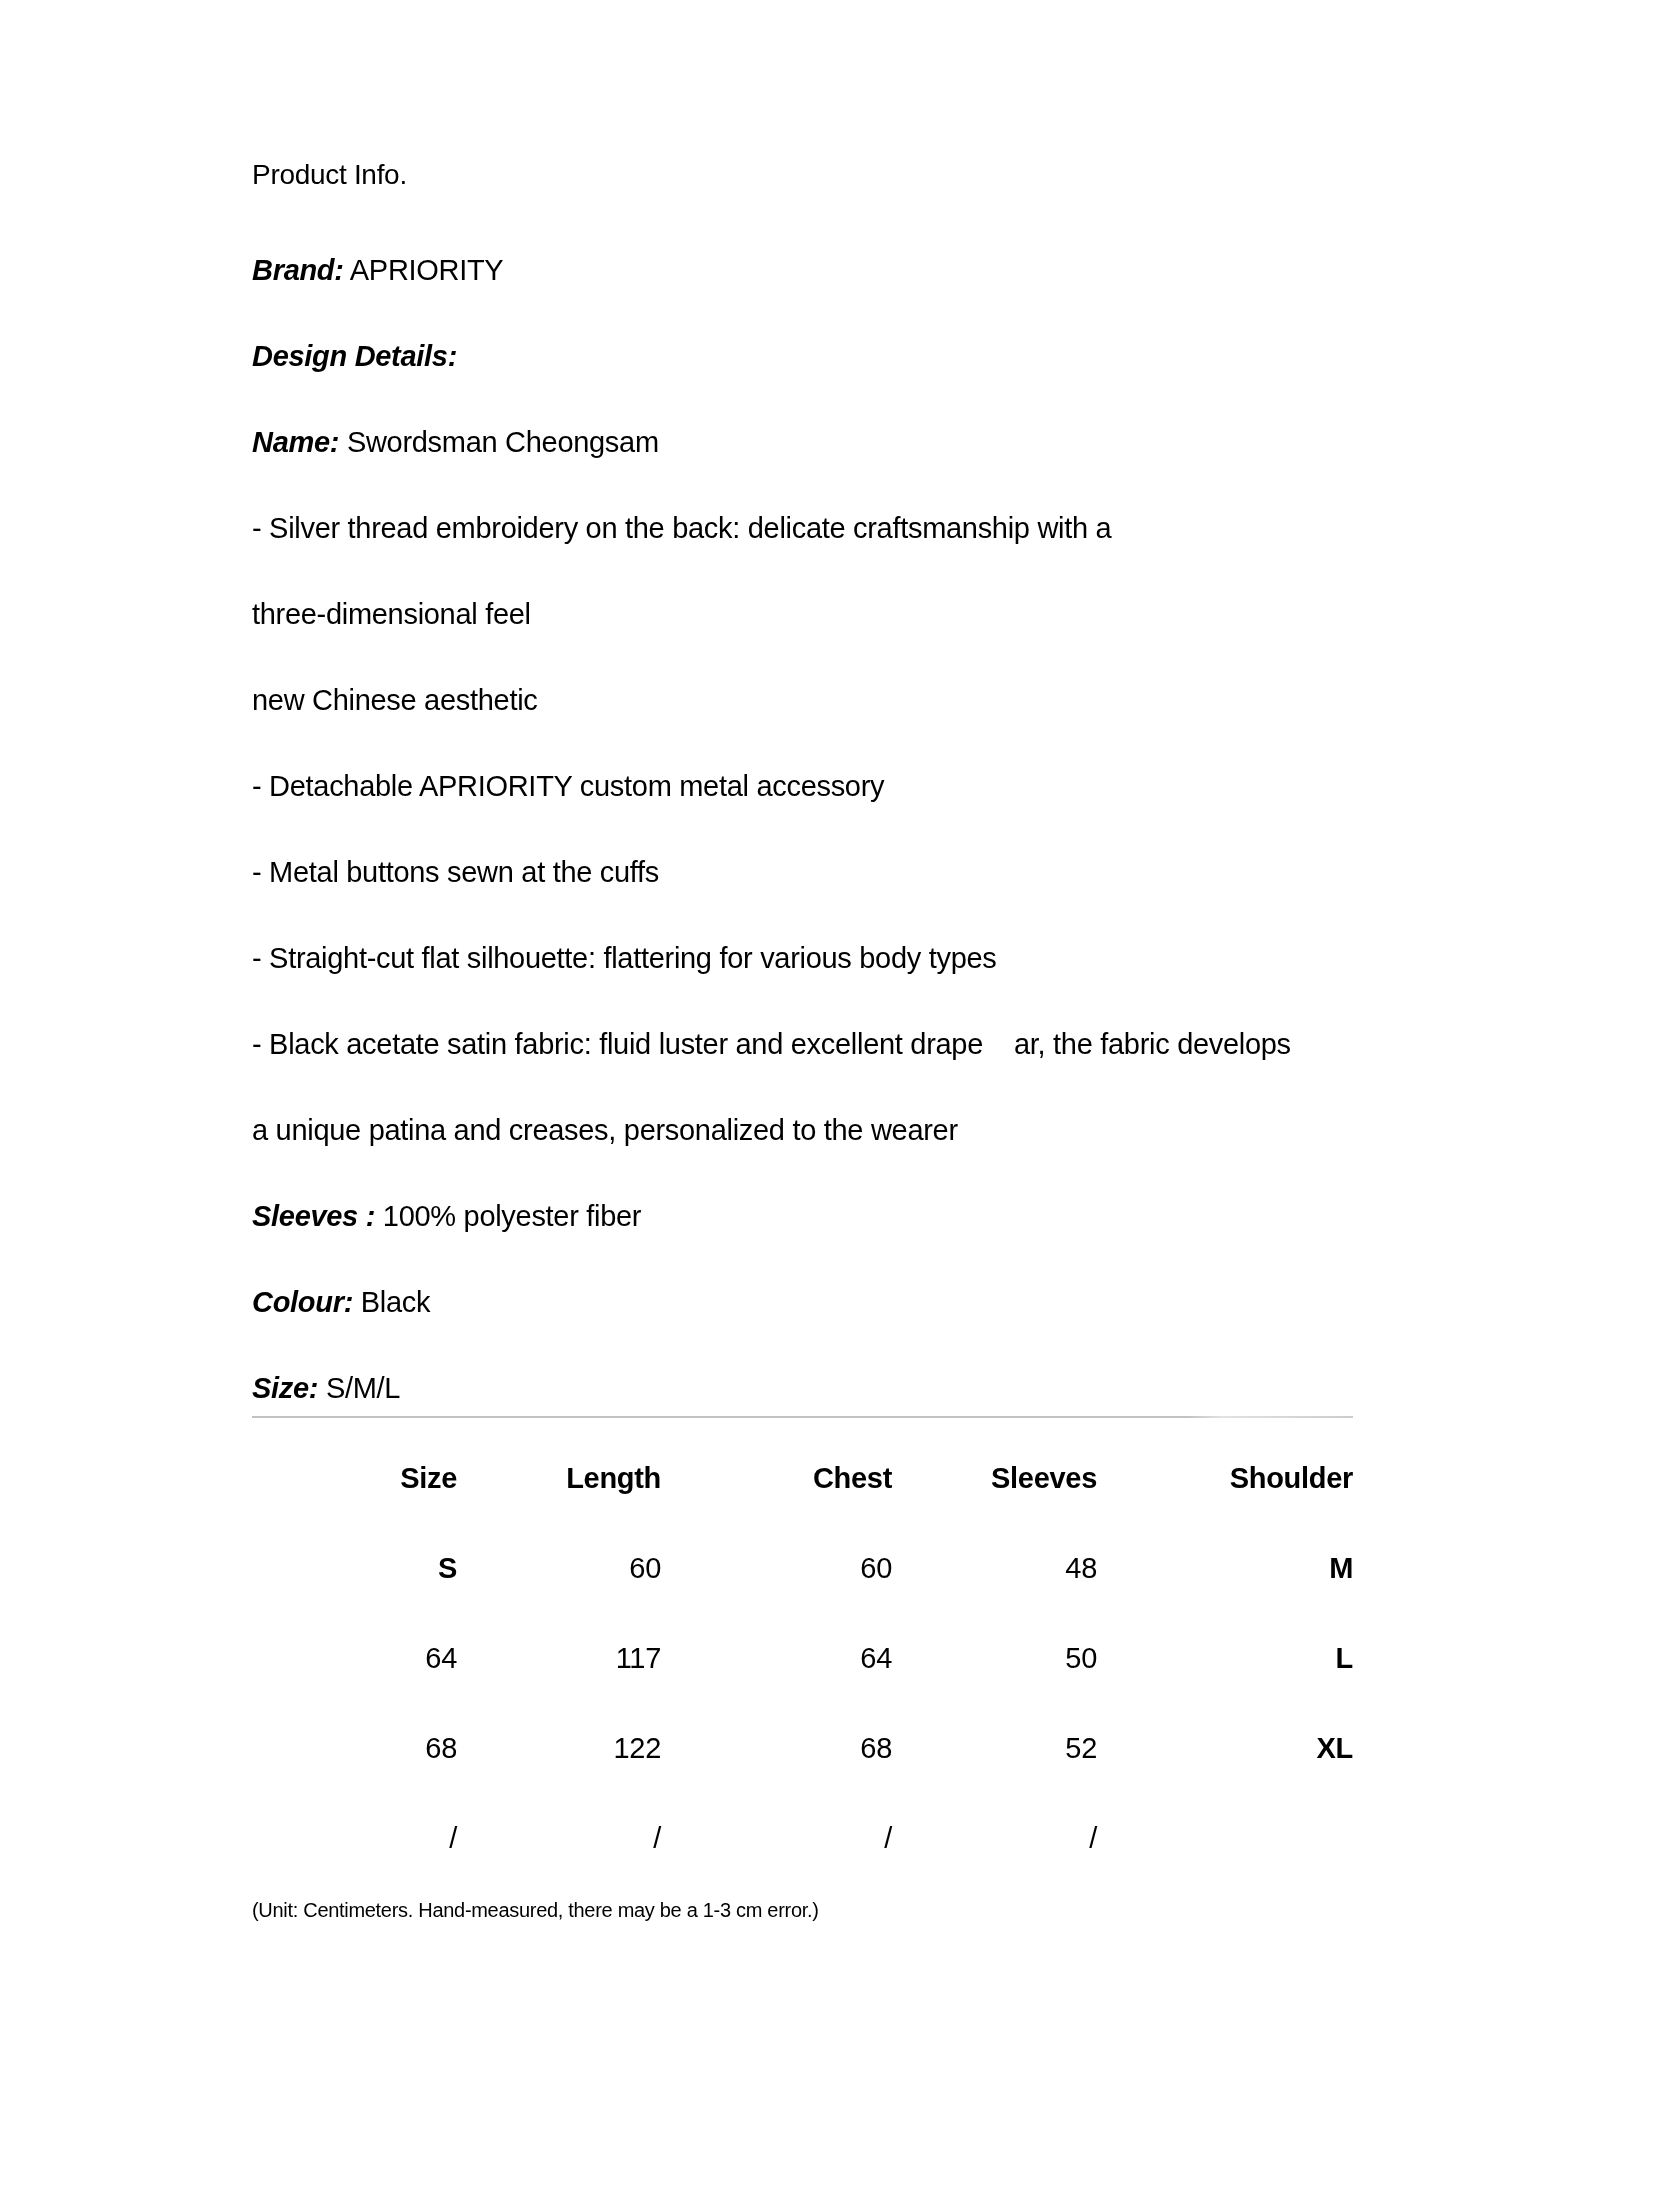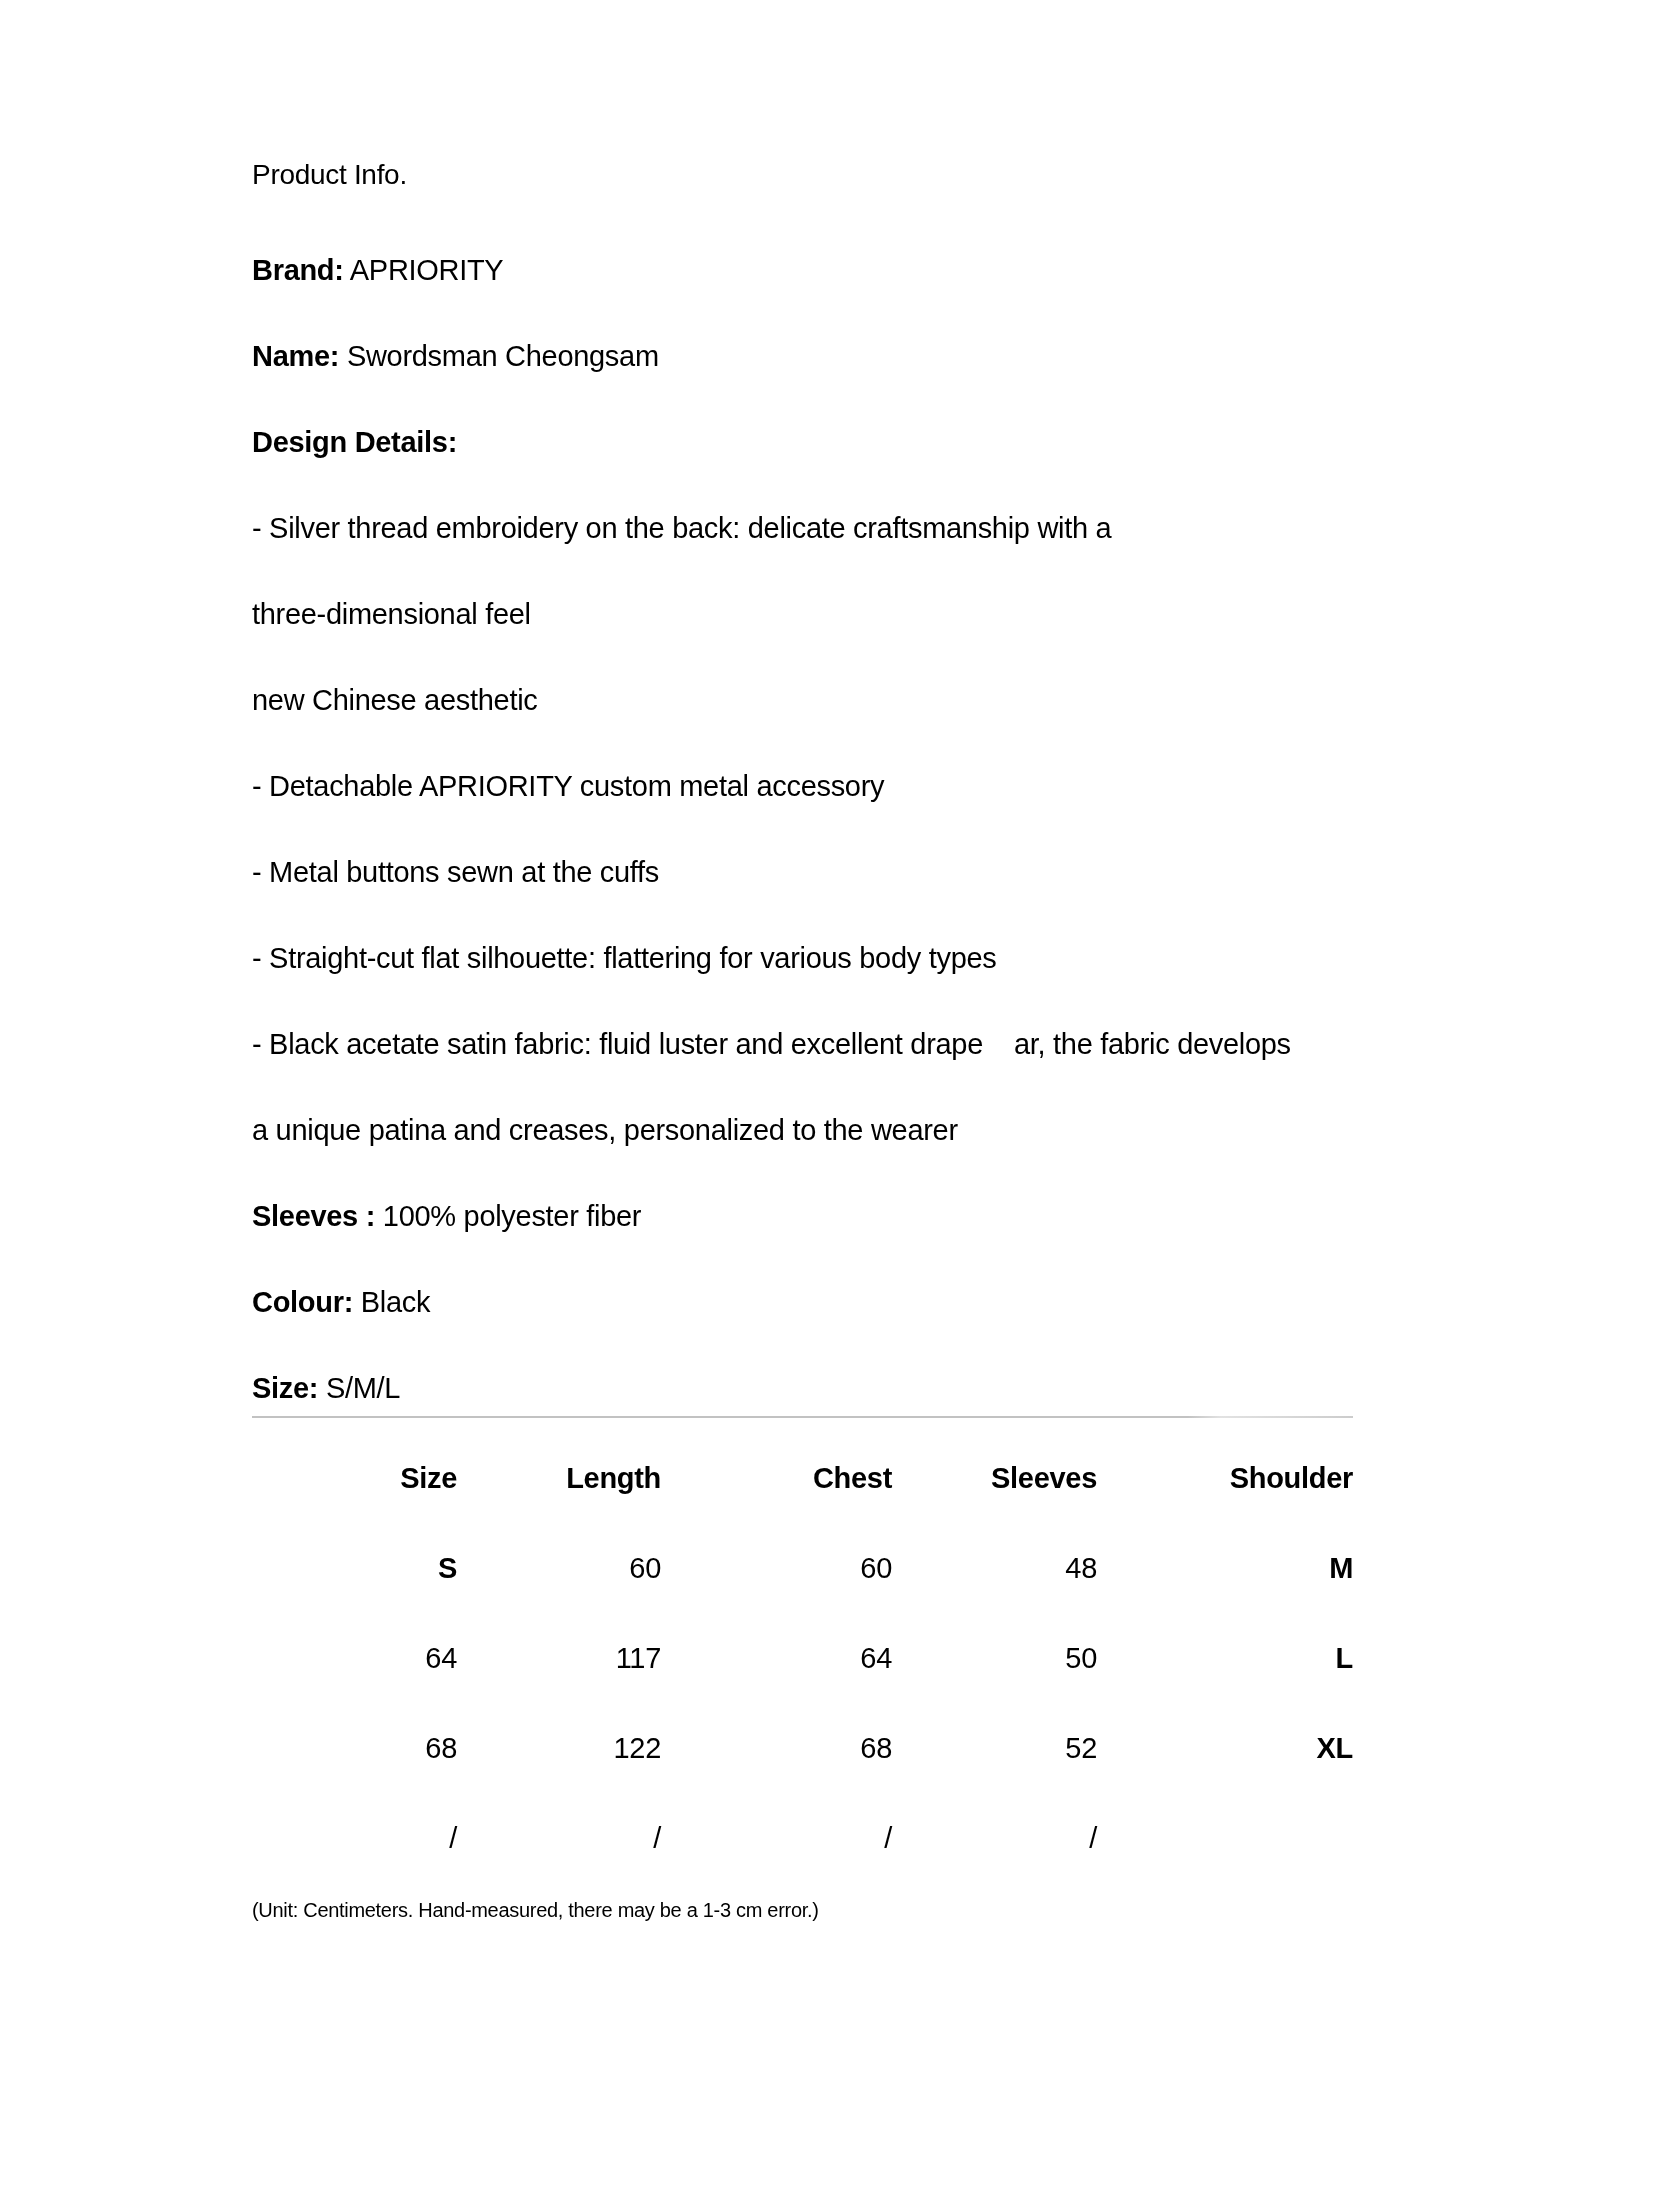--- a/index.html
+++ b/index.html
@@ -33,6 +33,7 @@
   }
   .para .label {
     font-weight: 700;
+    font-style: italic;
   }
   .rule {
     width: 1101px;

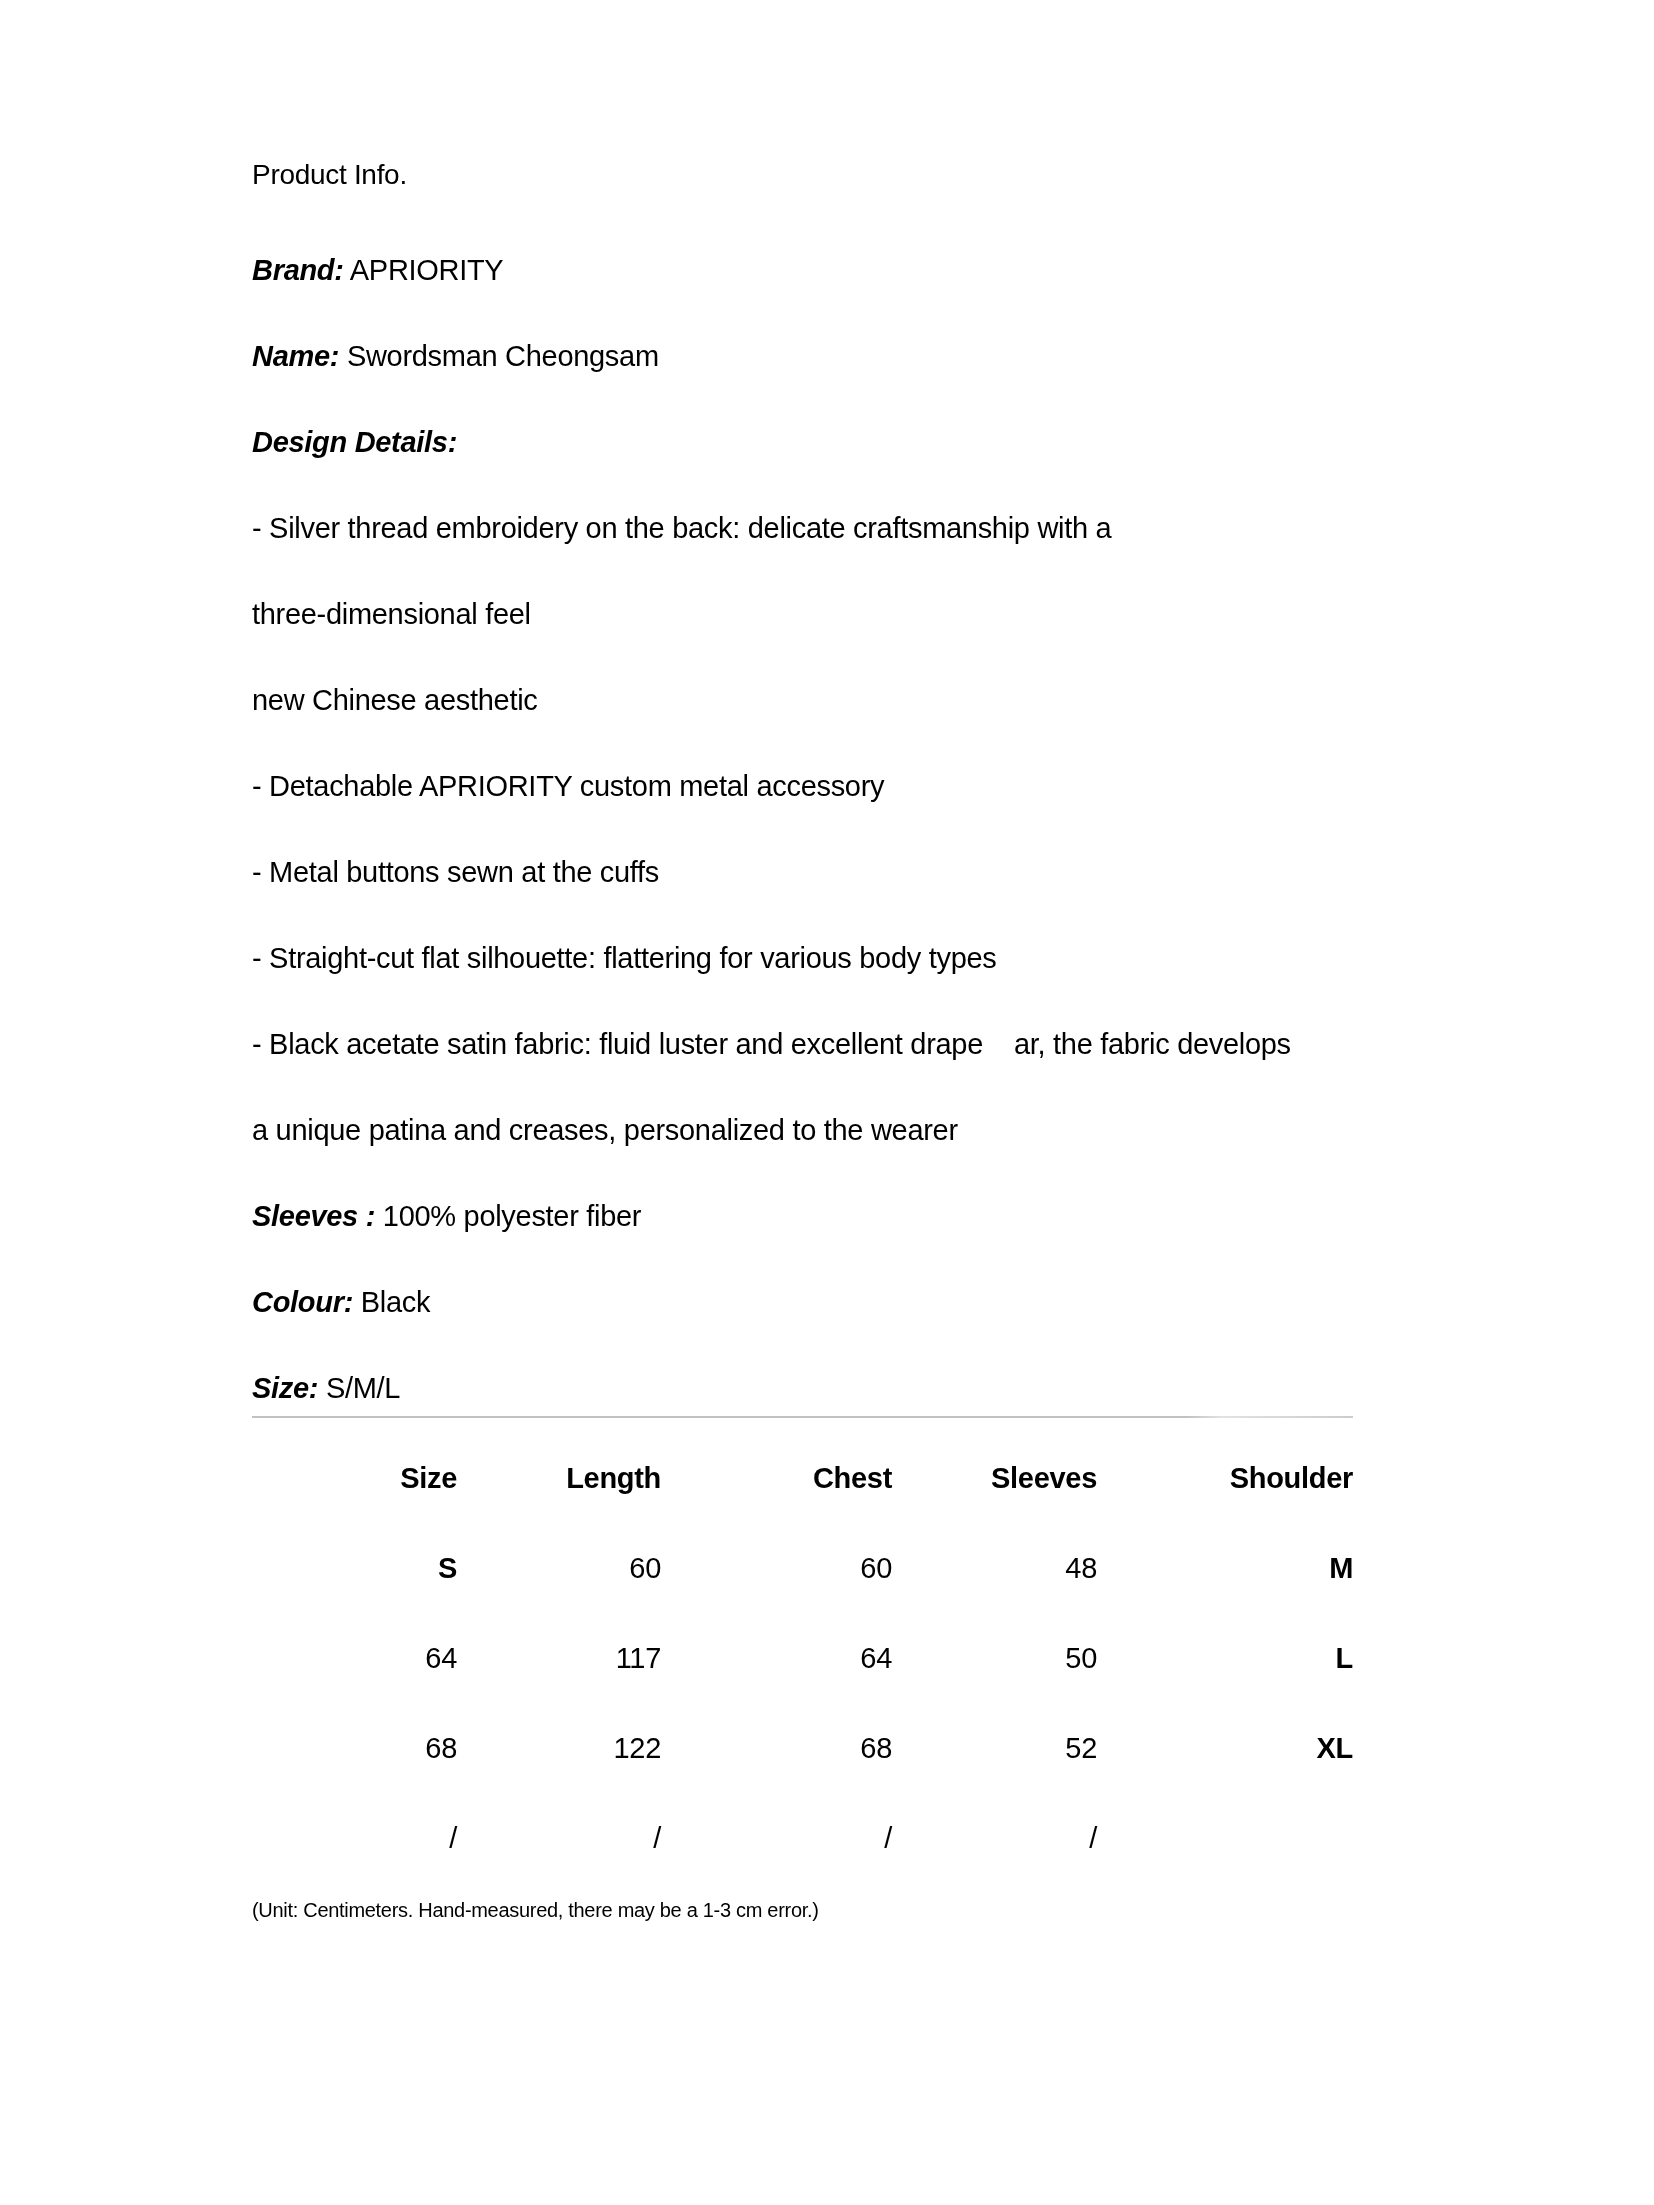--- a/index.html
+++ b/index.html
@@ -78,9 +78,9 @@
 
   <p class="para"><span class="label">Brand:</span><span> APRIORITY</span></p>
 
+  <p class="para"><span class="label">Design Details:</span><span></span></p>
+
   <p class="para"><span class="label">Name:</span><span> Swordsman Cheongsam</span></p>
-
-  <p class="para"><span class="label">Design Details:</span><span></span></p>
 
   <p class="para"><span class="label"></span><span>- Silver thread embroidery on the back: delicate craftsmanship with a</span></p>
 

